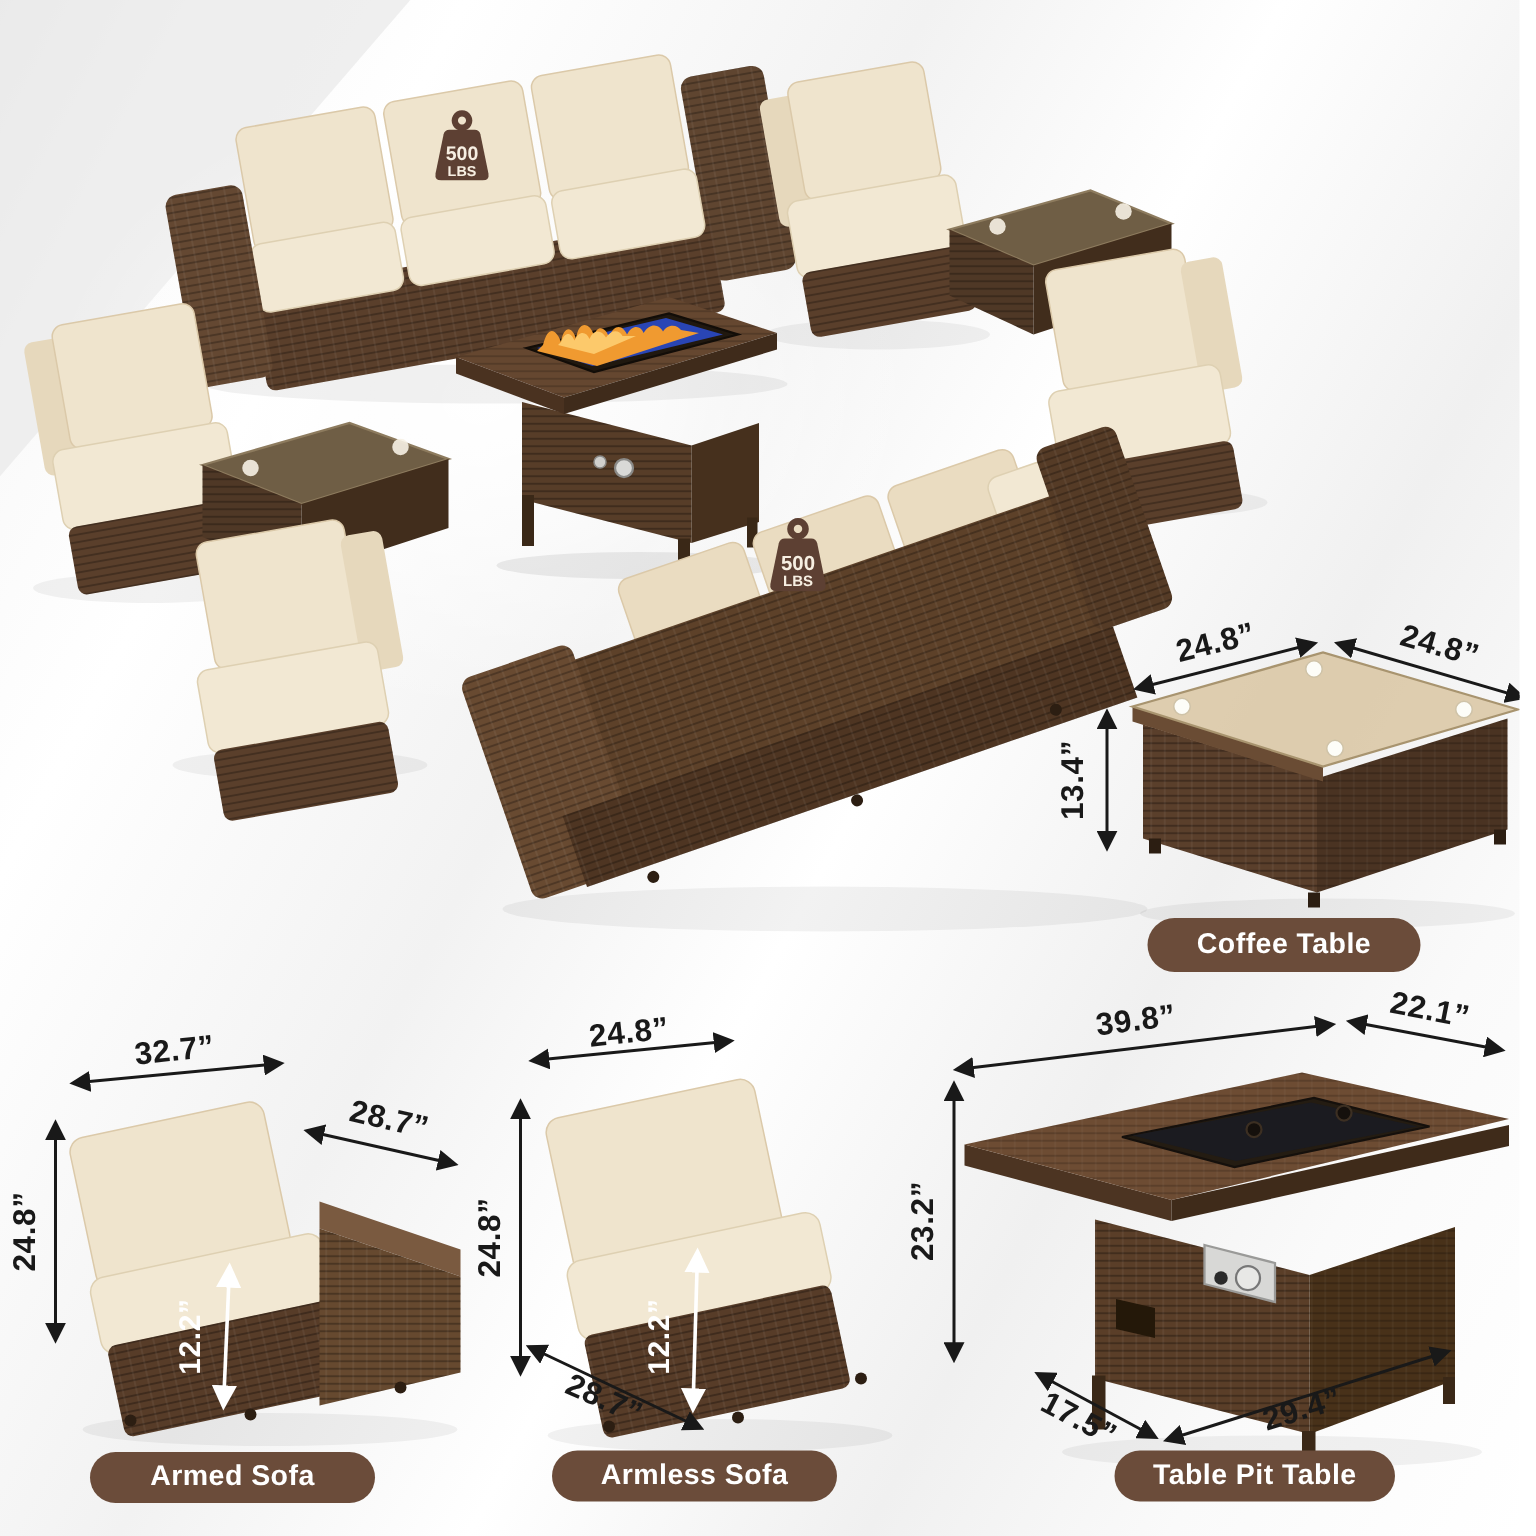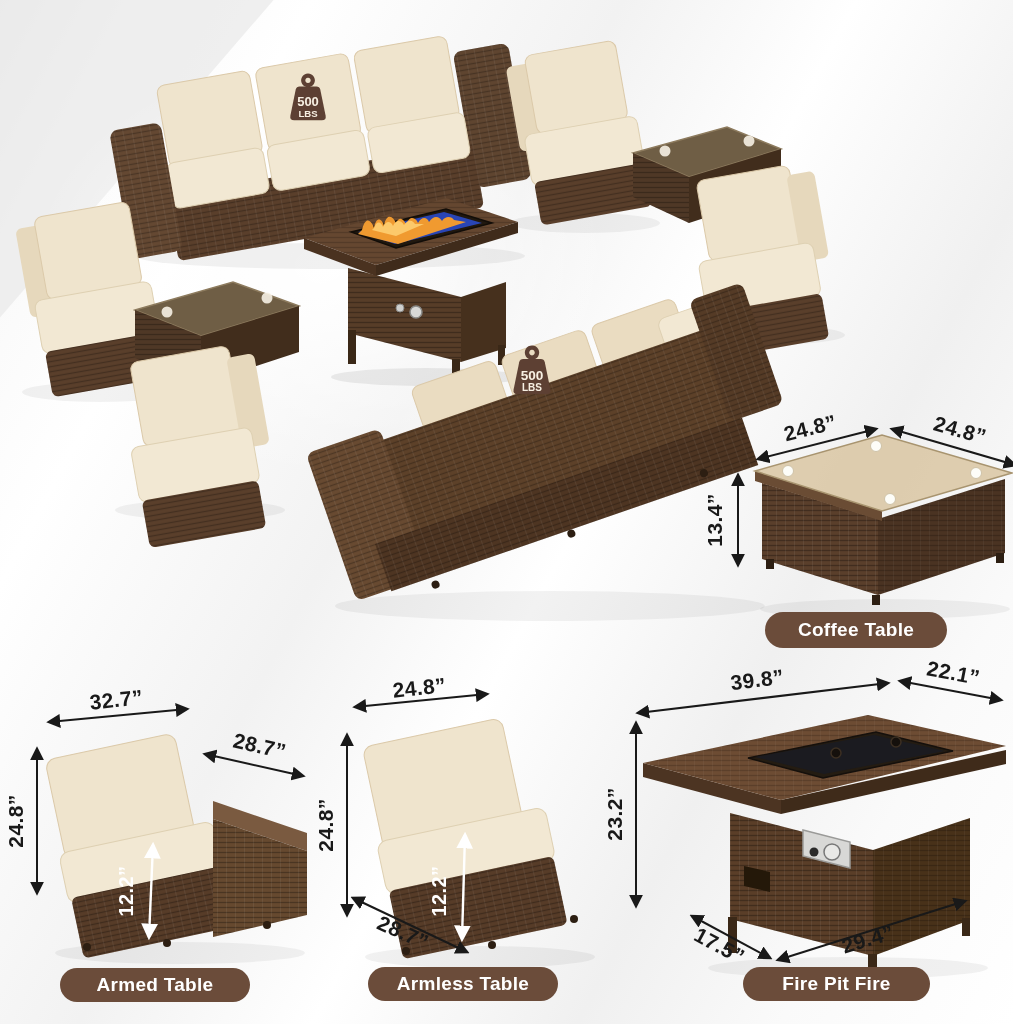--- a/index.html
+++ b/index.html
@@ -265,7 +265,7 @@
     <line x1="138" y1="160" x2="134" y2="252" class="dimline-w" marker-start="url(#mk-aw)" marker-end="url(#mk-aw)"></line>
     <text class="dimtext-w" text-anchor="middle" transform="translate(118,206) rotate(-90)">12.2”</text>
   </svg>
-  <div class="pill" style="left:60px;top:968px;width:190px;height:34px">Armed Table</div>
+  <div class="pill" style="left:60px;top:968px;width:190px;height:34px">Armed Sofa</div>
 
   <svg class="abs" style="left:330px;top:685px" width="302" height="300" viewBox="0 0 302 300">
     <defs>

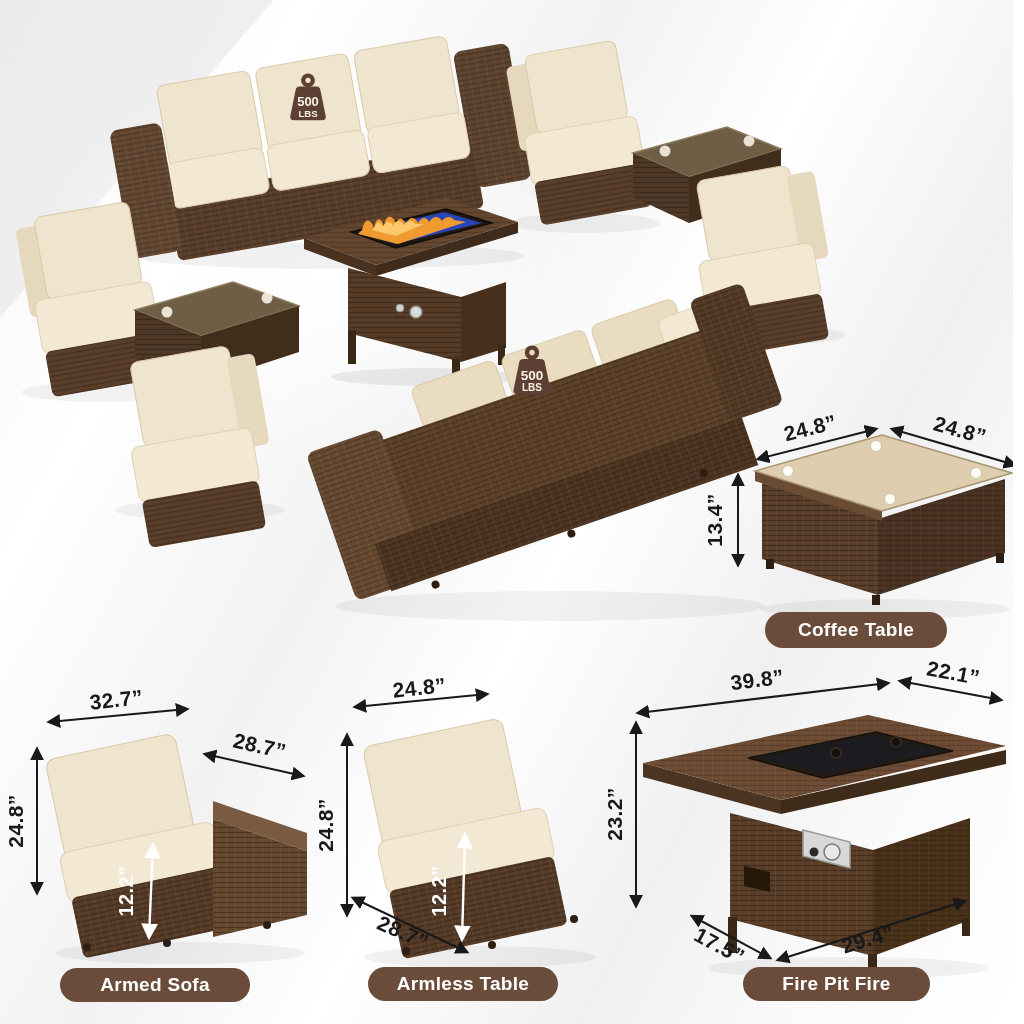--- a/index.html
+++ b/index.html
@@ -301,7 +301,7 @@
     <line x1="23" y1="213" x2="137" y2="267" class="dimline" marker-start="url(#mk-l)" marker-end="url(#mk-l)"></line>
     <text class="dimtext" text-anchor="middle" transform="translate(70,254) rotate(24)">28.7”</text>
   </svg>
-  <div class="pill" style="left:368px;top:967px;width:190px;height:34px">Armless Table</div>
+  <div class="pill" style="left:368px;top:967px;width:190px;height:34px">Armless Sofa</div>
 
   <svg class="abs" style="left:618px;top:668px" width="406" height="348" viewBox="0 0 406 348">
     <defs>

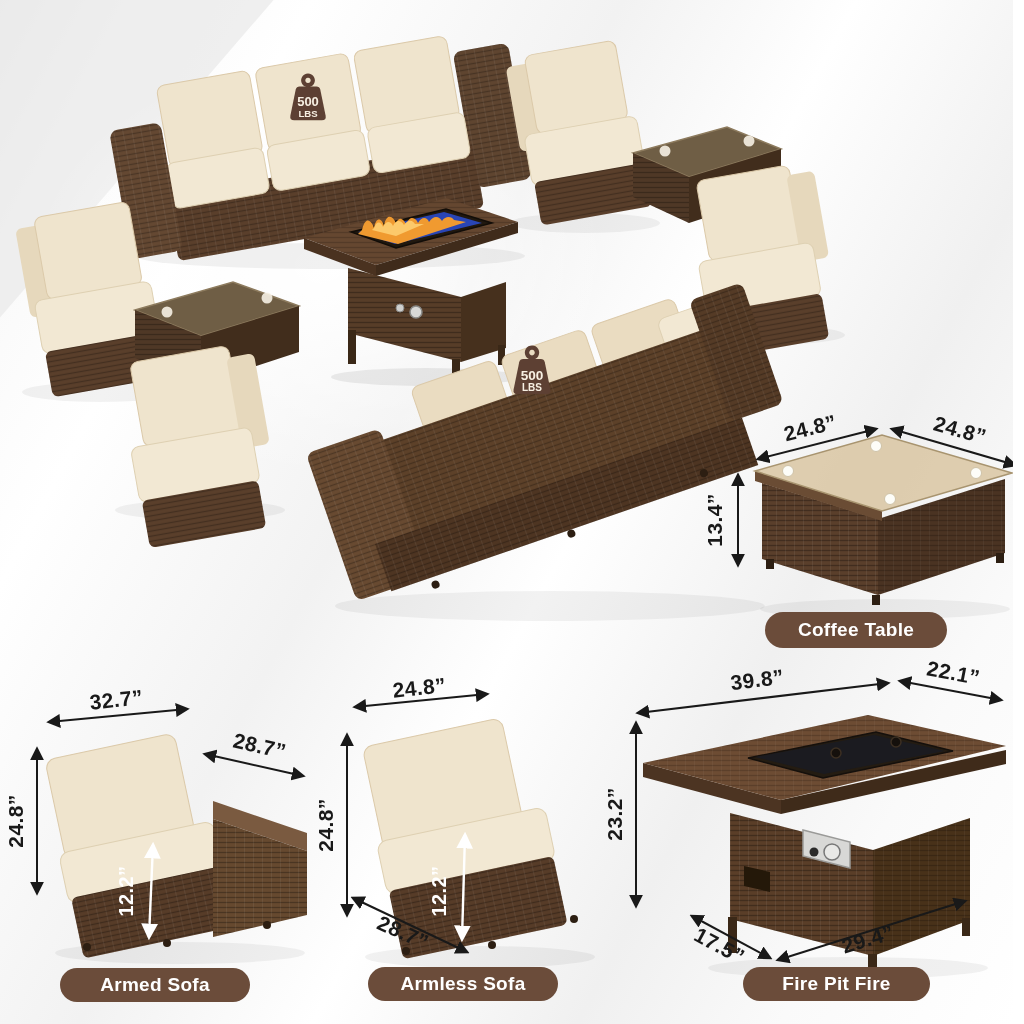--- a/index.html
+++ b/index.html
@@ -346,7 +346,7 @@
     <line x1="160" y1="292" x2="347" y2="233" class="dimline" marker-start="url(#mk-f)" marker-end="url(#mk-f)"></line>
     <text class="dimtext" text-anchor="middle" transform="translate(252,278) rotate(-17)">29.4”</text>
   </svg>
-  <div class="pill" style="left:743px;top:967px;width:187px;height:34px">Fire Pit Fire</div>
+  <div class="pill" style="left:743px;top:967px;width:187px;height:34px">Table Pit Table</div>
 
 </div>
 

